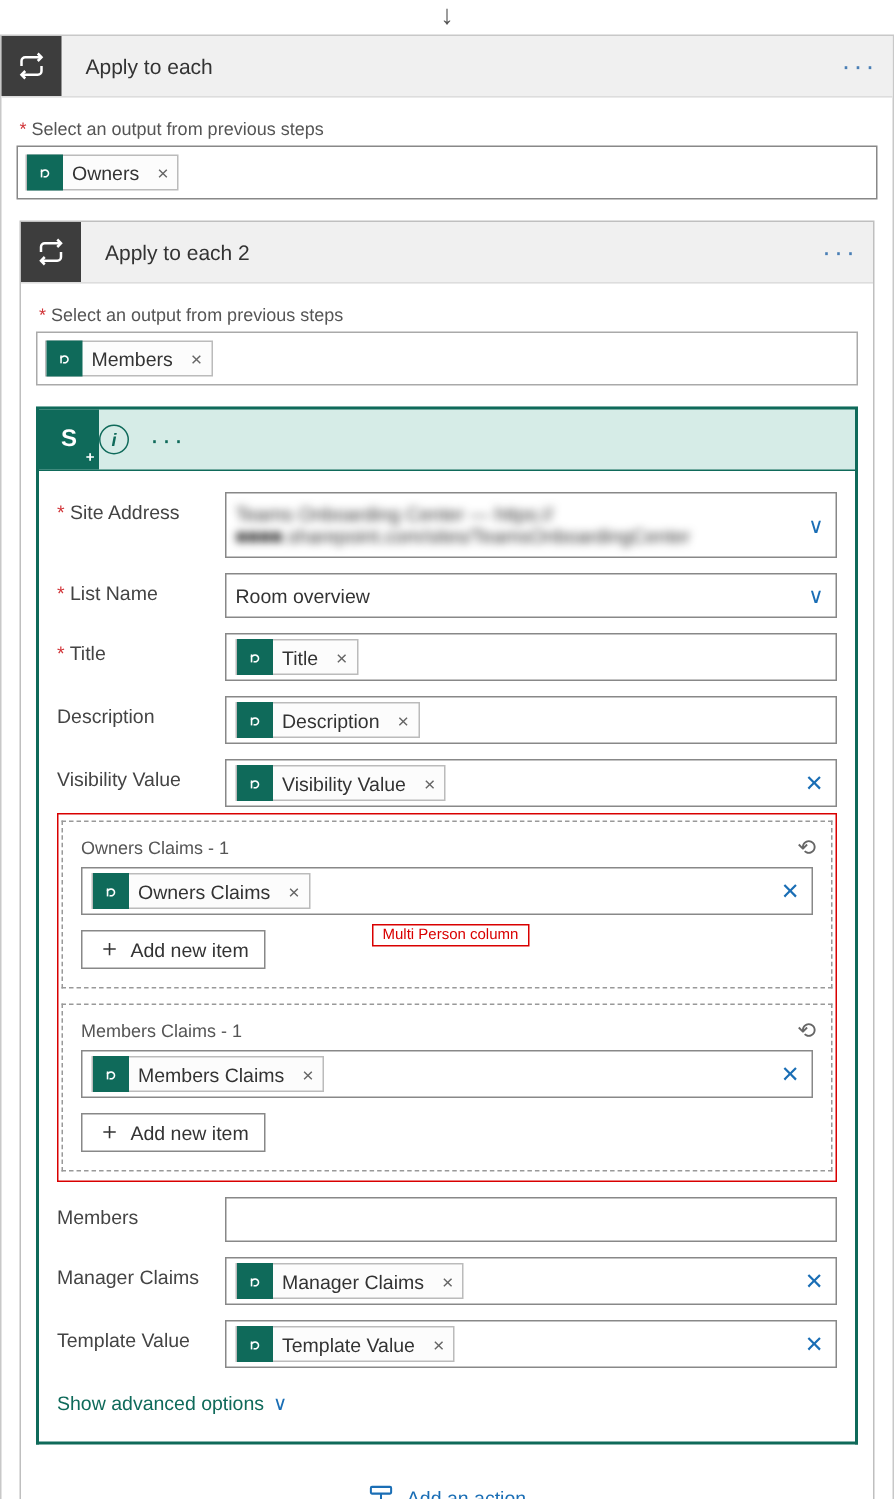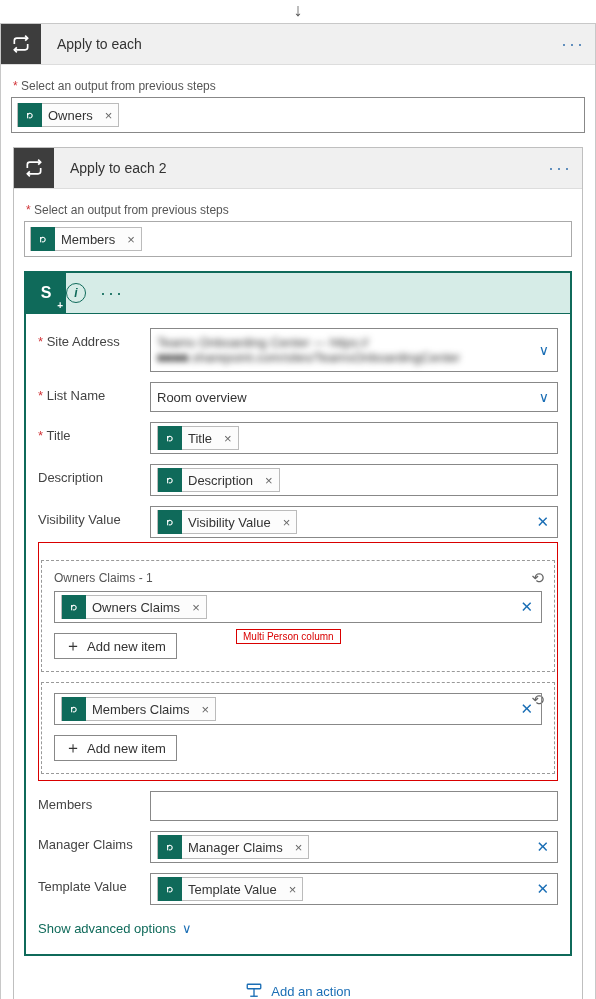--- a/index.html
+++ b/index.html
@@ -42,7 +42,7 @@
   .fld-chevron { position:absolute; right:8px; top:50%; transform:translateY(-50%); color:#1a6eb5; font-size:14px; cursor:pointer; }
   .fld-x { position:absolute; right:8px; top:50%; transform:translateY(-50%); color:#1a6eb5; font-size:15px; cursor:pointer; font-weight:300; }
 
-  .red-box { border:1.5px solid #d90000; padding:17px 2px 4px 2px; margin-top:4px; }
+  .red-box { border:1.5px solid #d90000; padding:4px 2px 4px 2px; margin-top:4px; }
   .dashed { border:1px dashed #999; padding:10px 12px 12px 12px; margin-bottom:10px; position:relative; }
   .dash-title { font-size:12px; color:#555; margin-bottom:6px; display:block; }
   .switch-ico { position:absolute; top:8px; right:10px; font-size:14px; color:#666; cursor:pointer; }

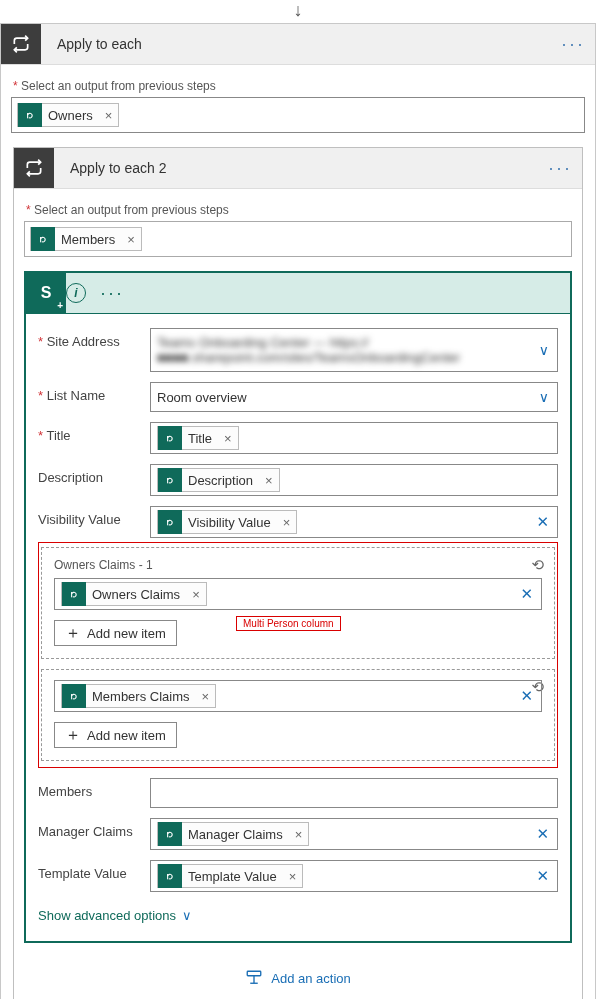--- a/index.html
+++ b/index.html
@@ -206,7 +206,7 @@
                         <span class="plus">＋</span>
                         <span>Add new item</span>
                       </div>
-                  <div class="annot" style="left:182px; top:6px;">Multi Person column</div>
+                  <div class="annot" style="left:194px; top:6px;">Multi Person column</div>
                 </div>
               </div>
 

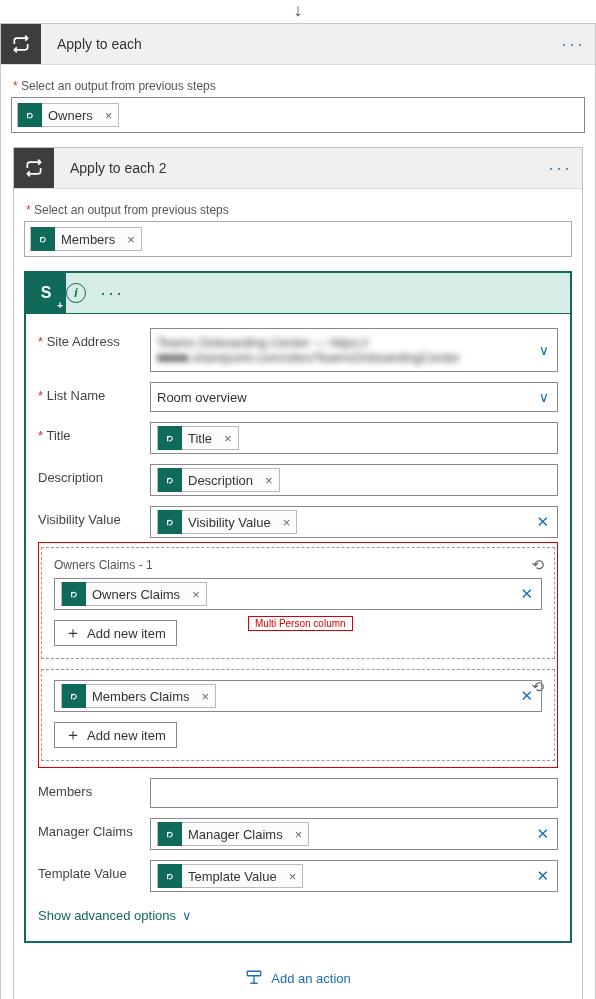--- a/index.html
+++ b/index.html
@@ -212,6 +212,7 @@
 
               <div class="dashed" style="margin-bottom:2px">
                 <span class="switch-ico"></span>
+                <span class="dash-title">Members Claims - 1</span>
                 <div class="fld">
                   <div class="chip">
                     <div class="chip-ico">၊ာ</div>

